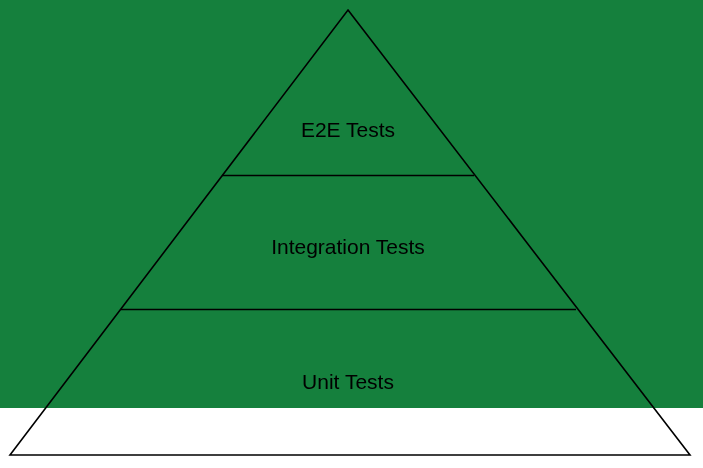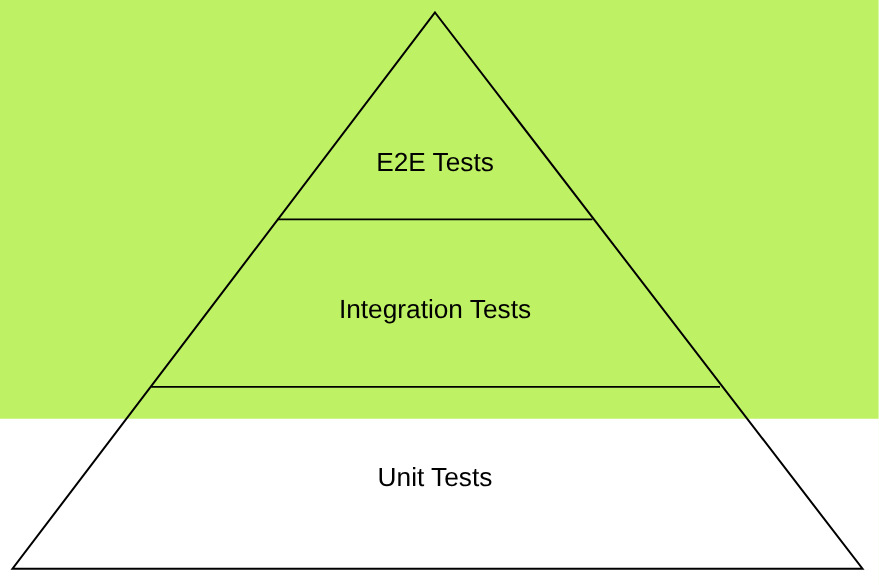--- a/index.html
+++ b/index.html
@@ -14,8 +14,8 @@
   .diagram-stage {
     position: relative;
     width: 703px;
-    height: 335px;
-    background: #bef264;
+    height: 408px;
+    background: #15803d;
     text-align: right;
   }
   svg {

